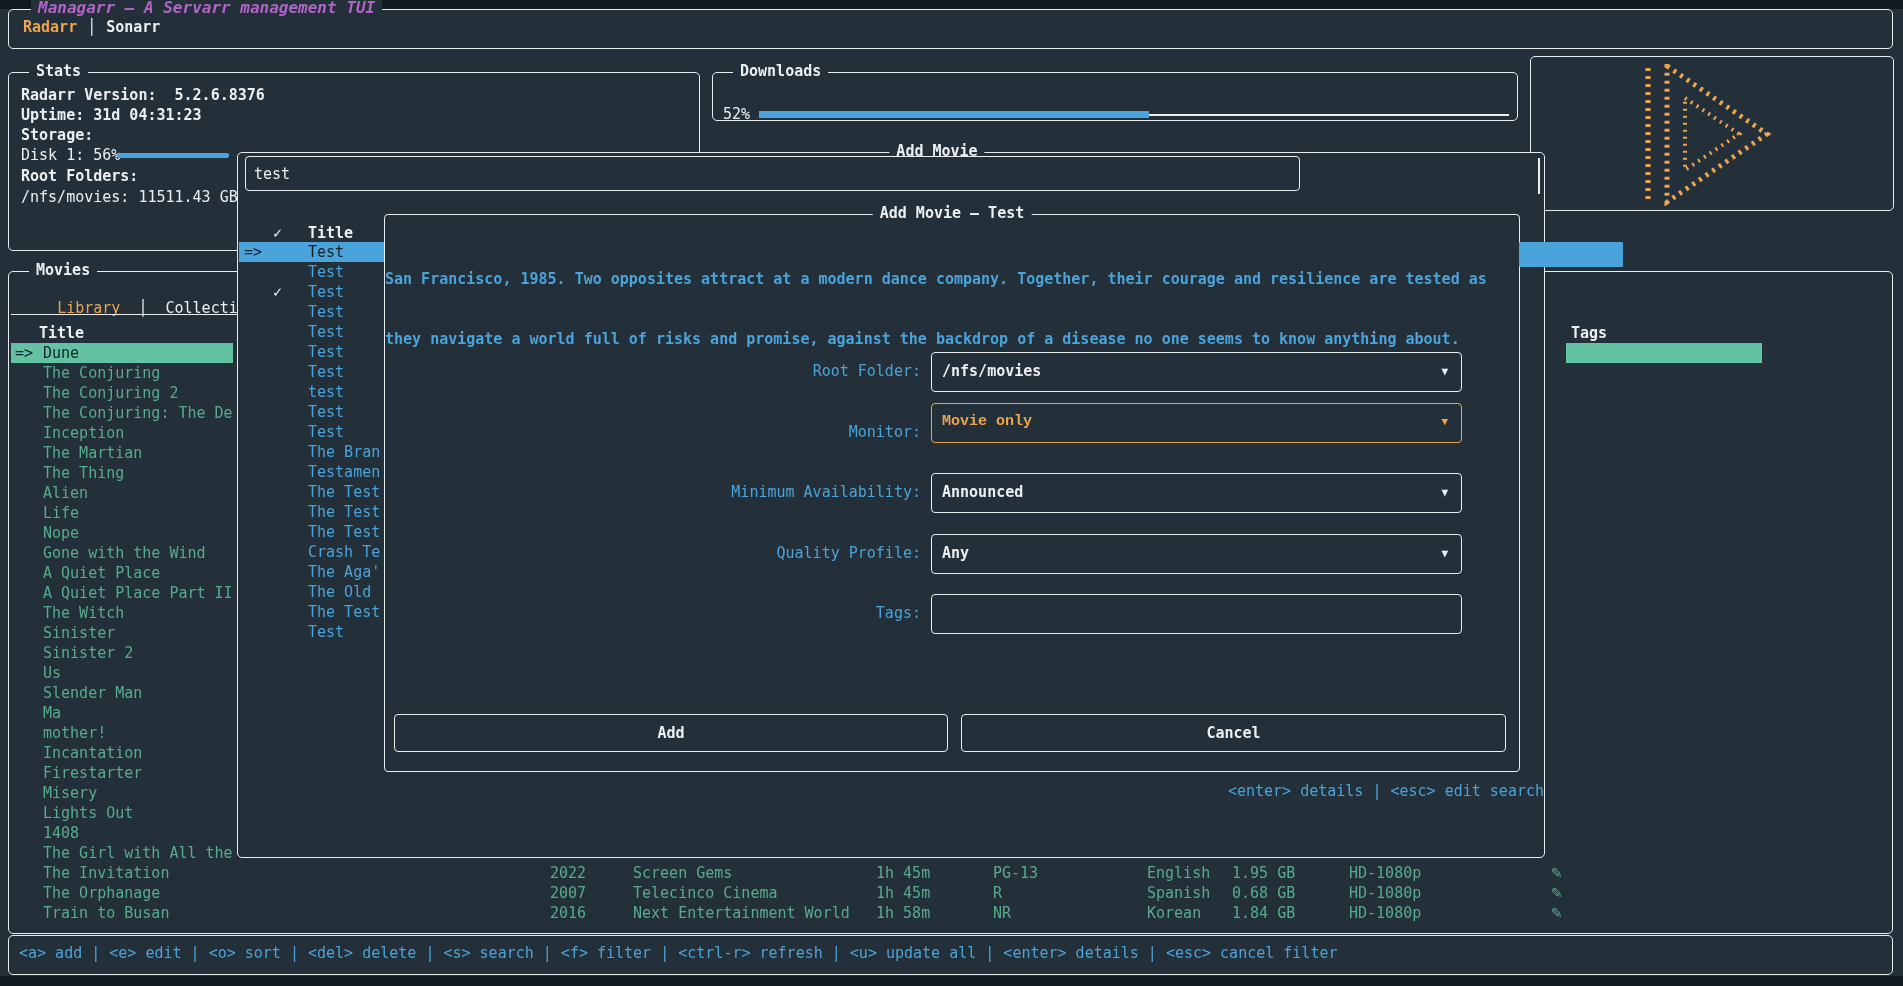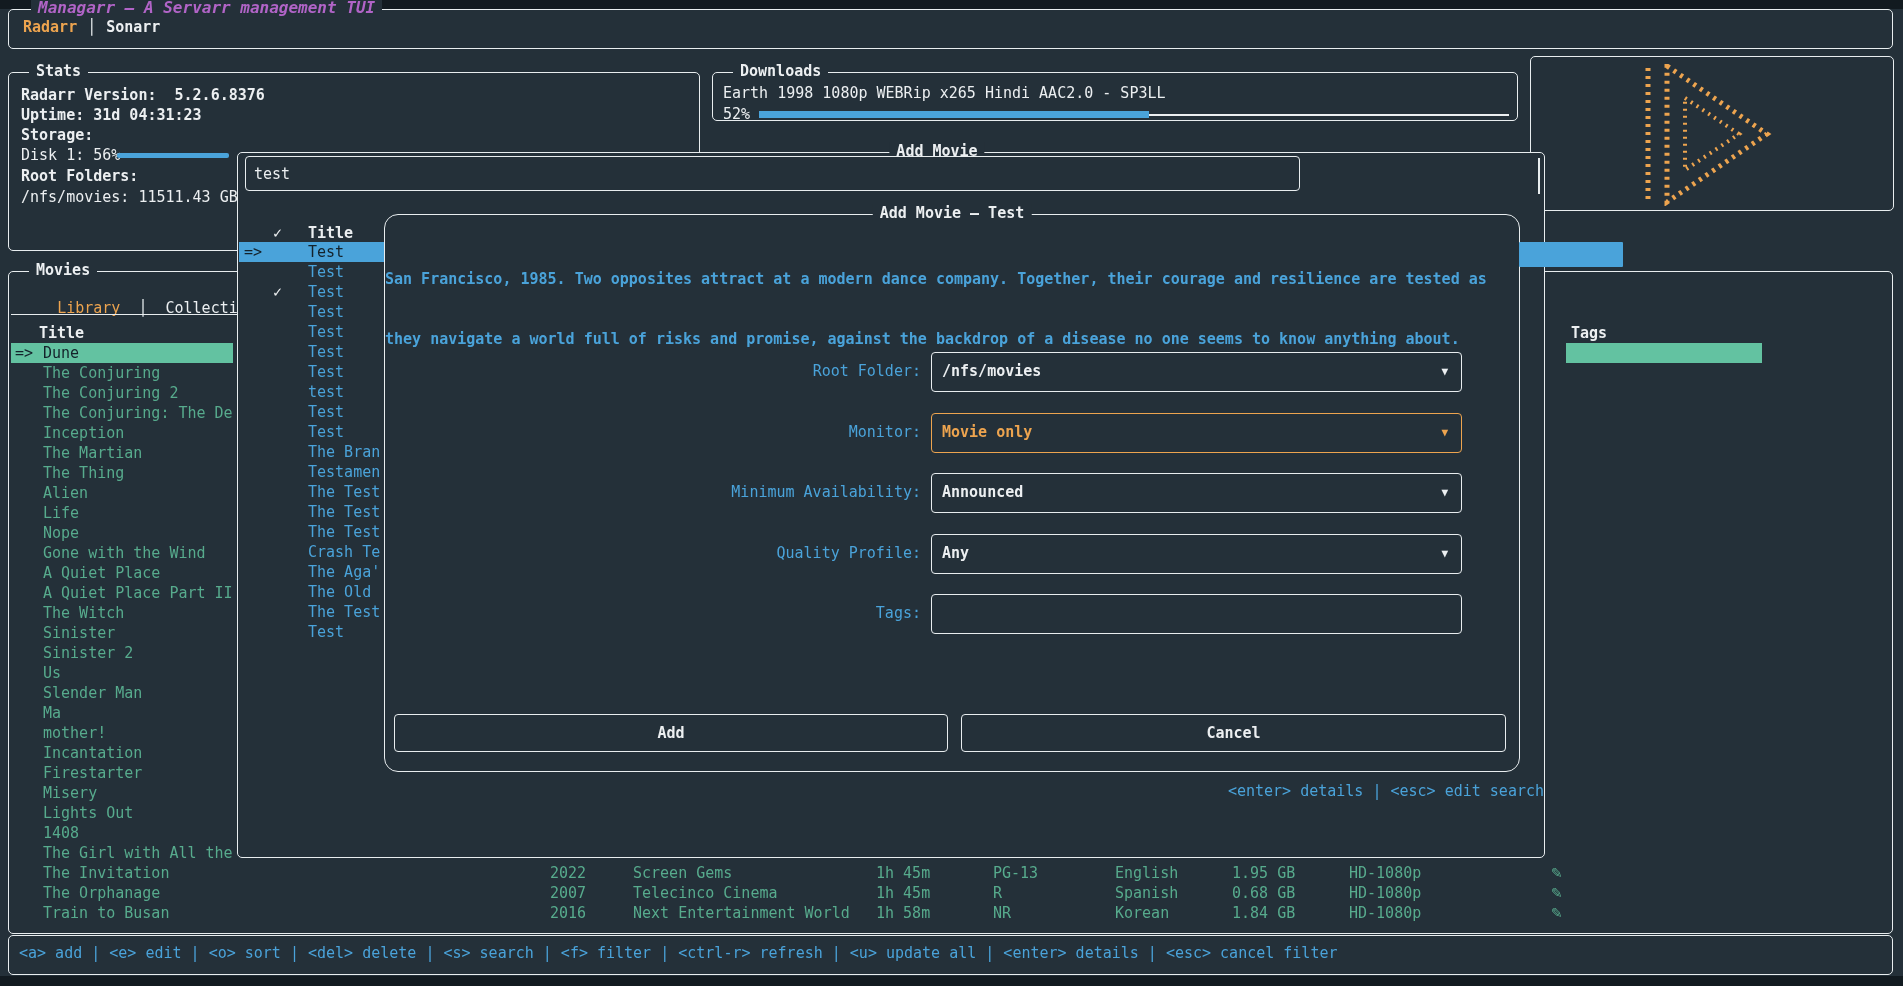--- a/index.html
+++ b/index.html
@@ -137,7 +137,6 @@
 
 <div class="panel" id="downloads">
   <span class="chip">Downloads</span>
-  <span id="dl-item">Earth 1998 1080p WEBRip x265 Hindi AAC2.0 - SP3LL</span>
   <span id="dl-pct">52%</span>
   <div id="dl-fill" style="width: 390px;"></div>
   <div id="dl-rest" style="left: 436px; width: 360px;"></div>

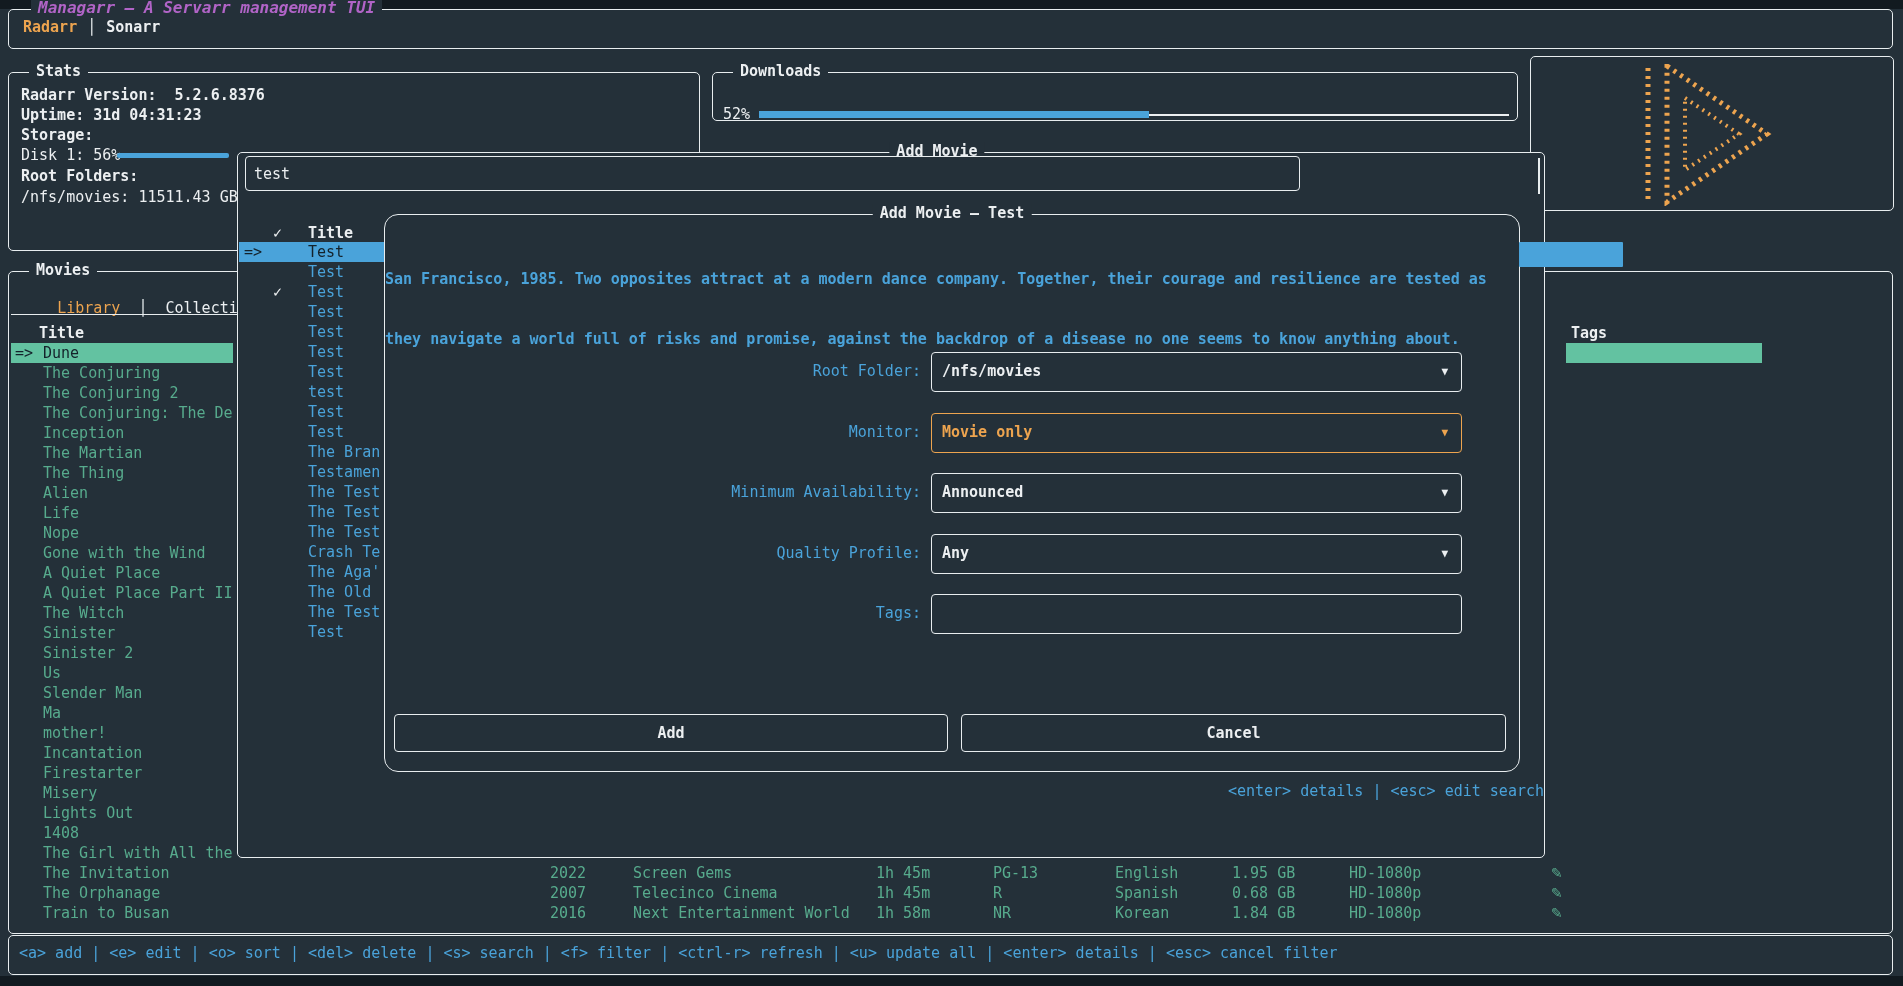--- a/index.html
+++ b/index.html
@@ -92,7 +92,7 @@
   #am-help{position:absolute;left:0;top:629px;width:100%;text-align:right;color:var(--blue);padding-left:100px;white-space:pre}
 
   
-  #modal{position:absolute;left:146px;top:61px;width:1136px;height:558px;border:1.5px solid var(--border);border-radius:14px;background:var(--bg)}
+  #modal{position:absolute;left:146px;top:61px;width:1136px;height:558px;border:1.5px solid var(--border);border-radius:4px;background:var(--bg)}
   #modal .chip{left:50%;transform:translateX(-50%)}
   #modal-desc{position:absolute;left:0;top:14px;width:100%;color:var(--blue);font-weight:bold;line-height:20px;white-space:pre}
   .f-label{position:absolute;left:140px;width:396px;text-align:right;color:var(--blue);white-space:pre}

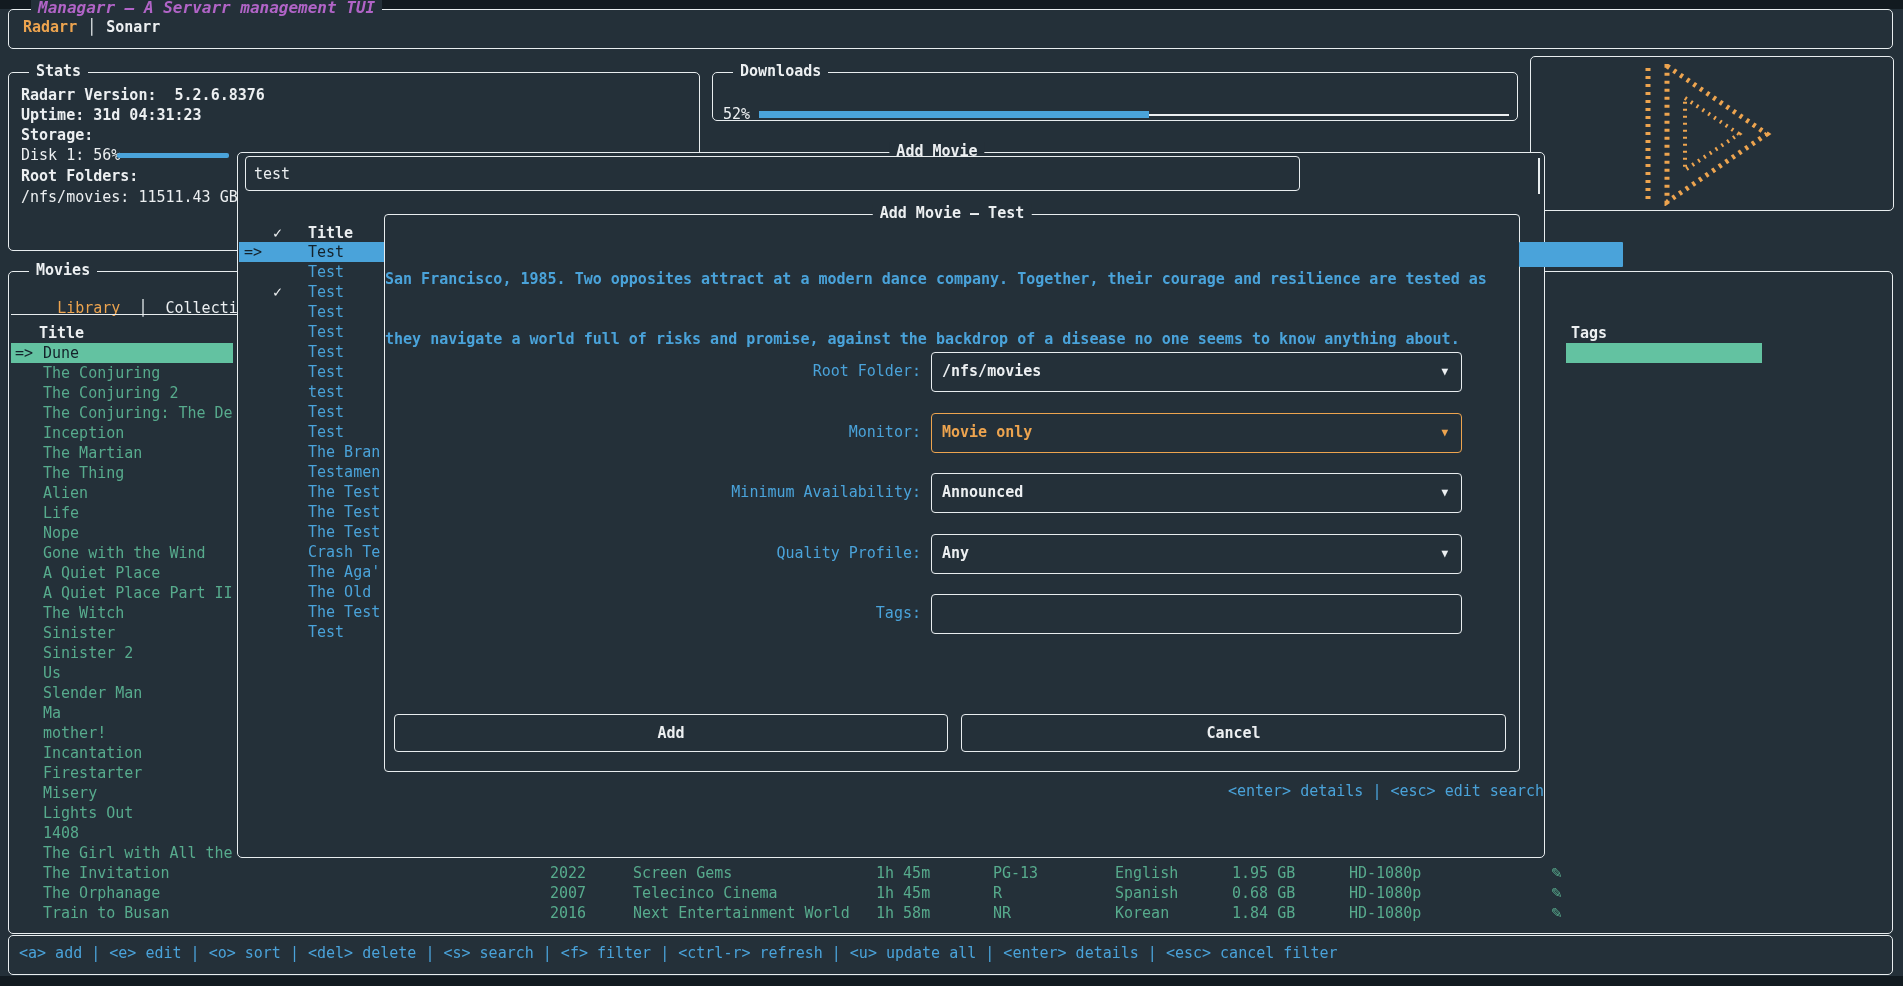--- a/index.html
+++ b/index.html
@@ -241,7 +241,7 @@
           <span class="f-arrow">▼</span>
         </div>
         <div class="f-label" style="top: 208px;">Monitor:</div>
-        <div class="f-box focused" style="top: 198px;">
+        <div class="f-box focused" style="top: 188px; font-family: Liberation Mono, monospace;">
           <span class="f-value foc">Movie only</span>
           <span class="f-arrow foc">▼</span>
         </div>

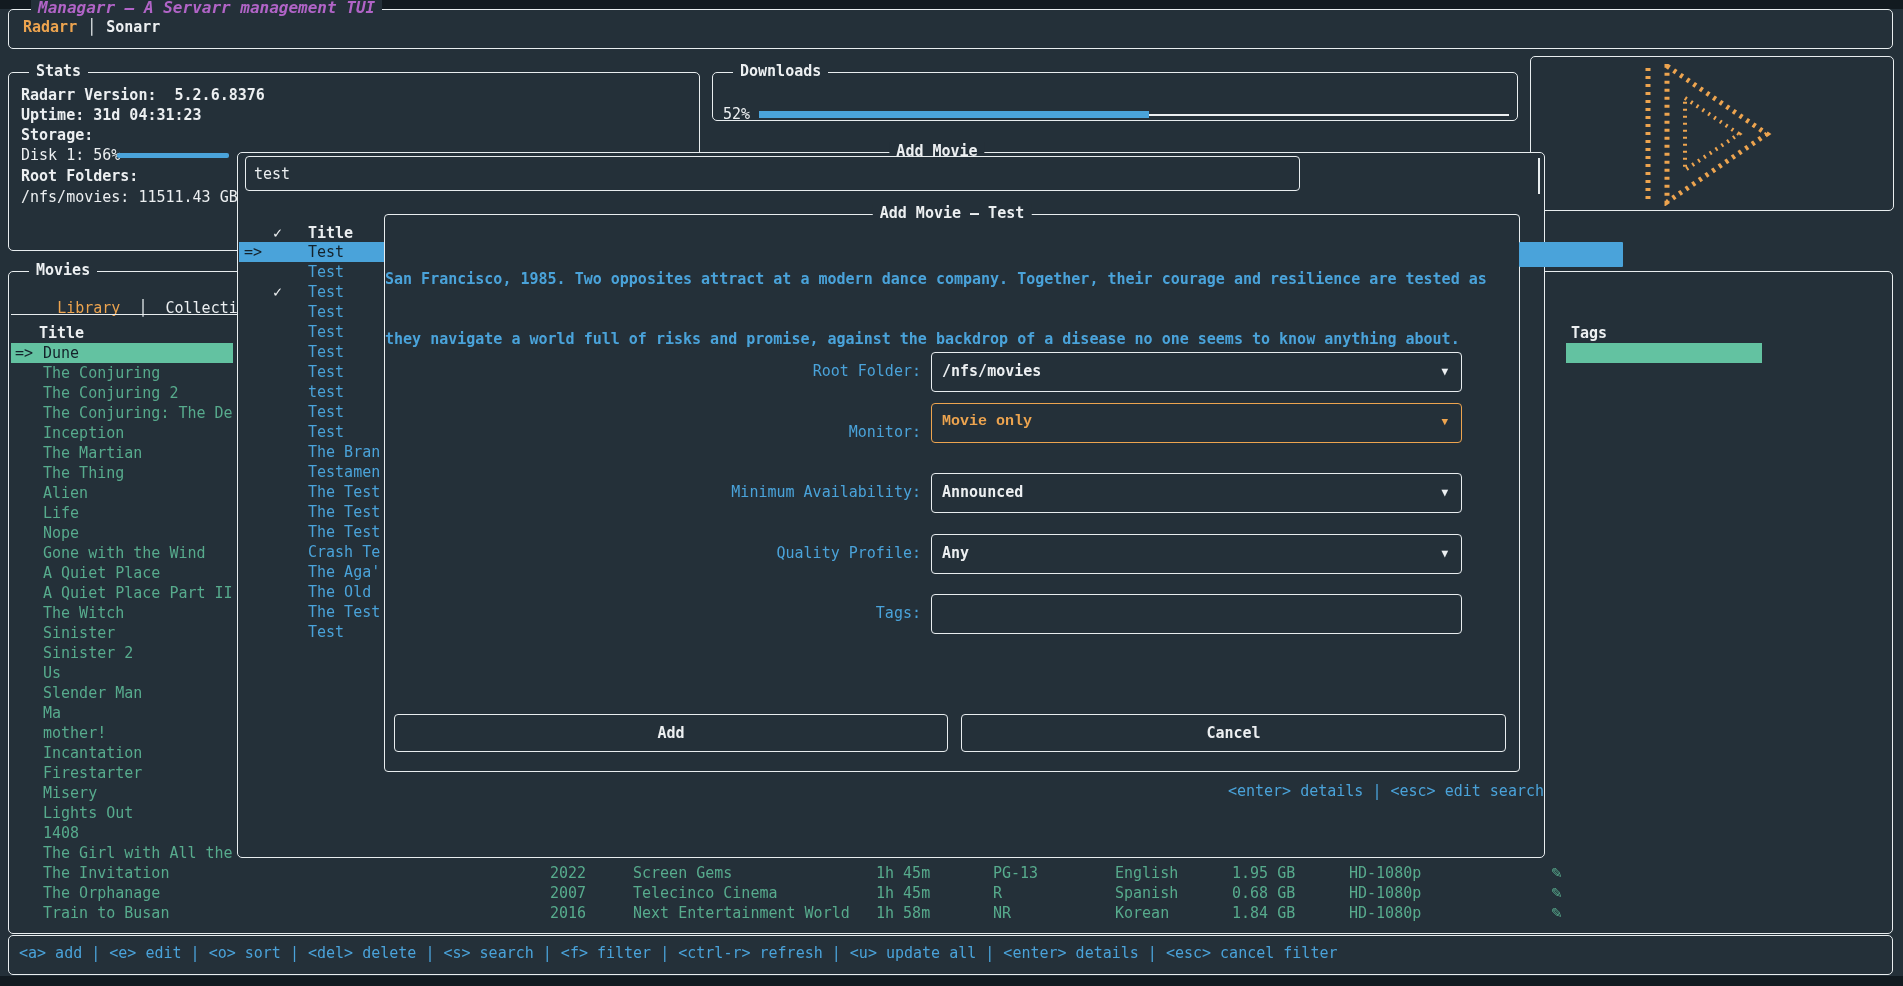--- a/index.html
+++ b/index.html
@@ -65,7 +65,7 @@
   .m-arrow{left:4px;color:var(--dark-text)}
   .m-title{left:32px;width:196px;overflow:hidden}
   .m-title.sel{color:var(--dark-text)}
-  .cy{left:539px}.cs{left:622px}.cr{left:865px}.cg{left:982px}.cl{left:1104px}.cz{left:1221px}.cq{left:1338px}
+  .cy{left:539px}.cs{left:622px}.cr{left:865px}.cg{left:982px}.cl{left:1136px}.cz{left:1221px}.cq{left:1338px}
   .m-edit{left:1540px;font-family:"DejaVu Sans",sans-serif;font-size:14px}
 
   

